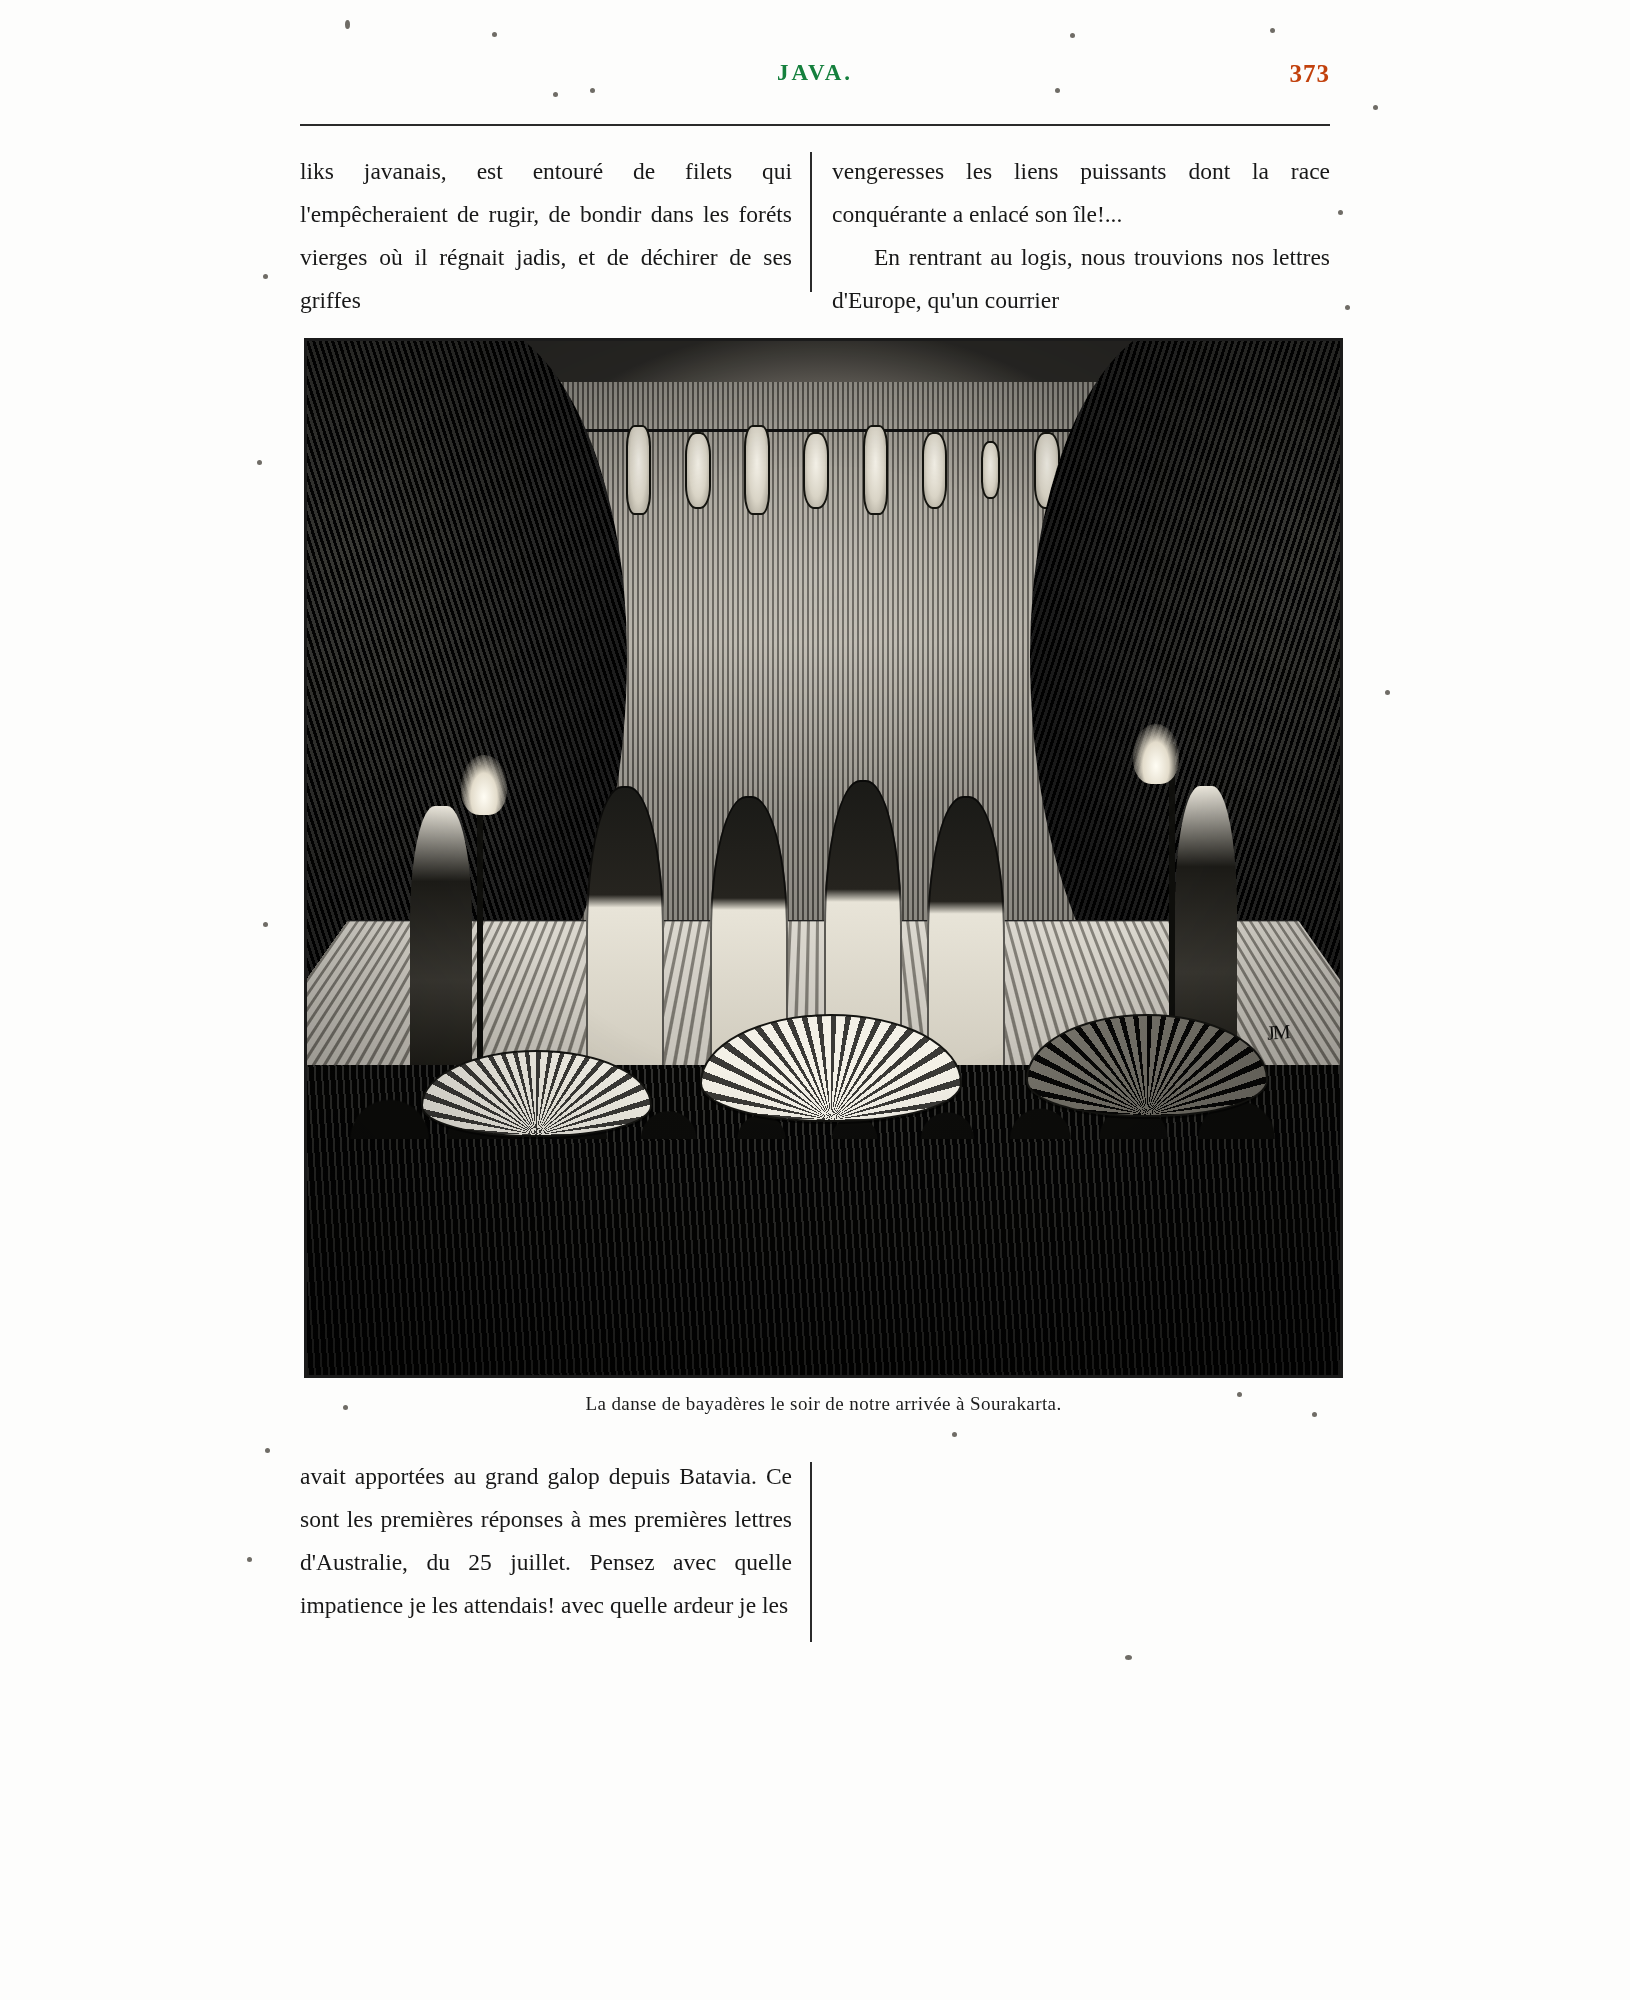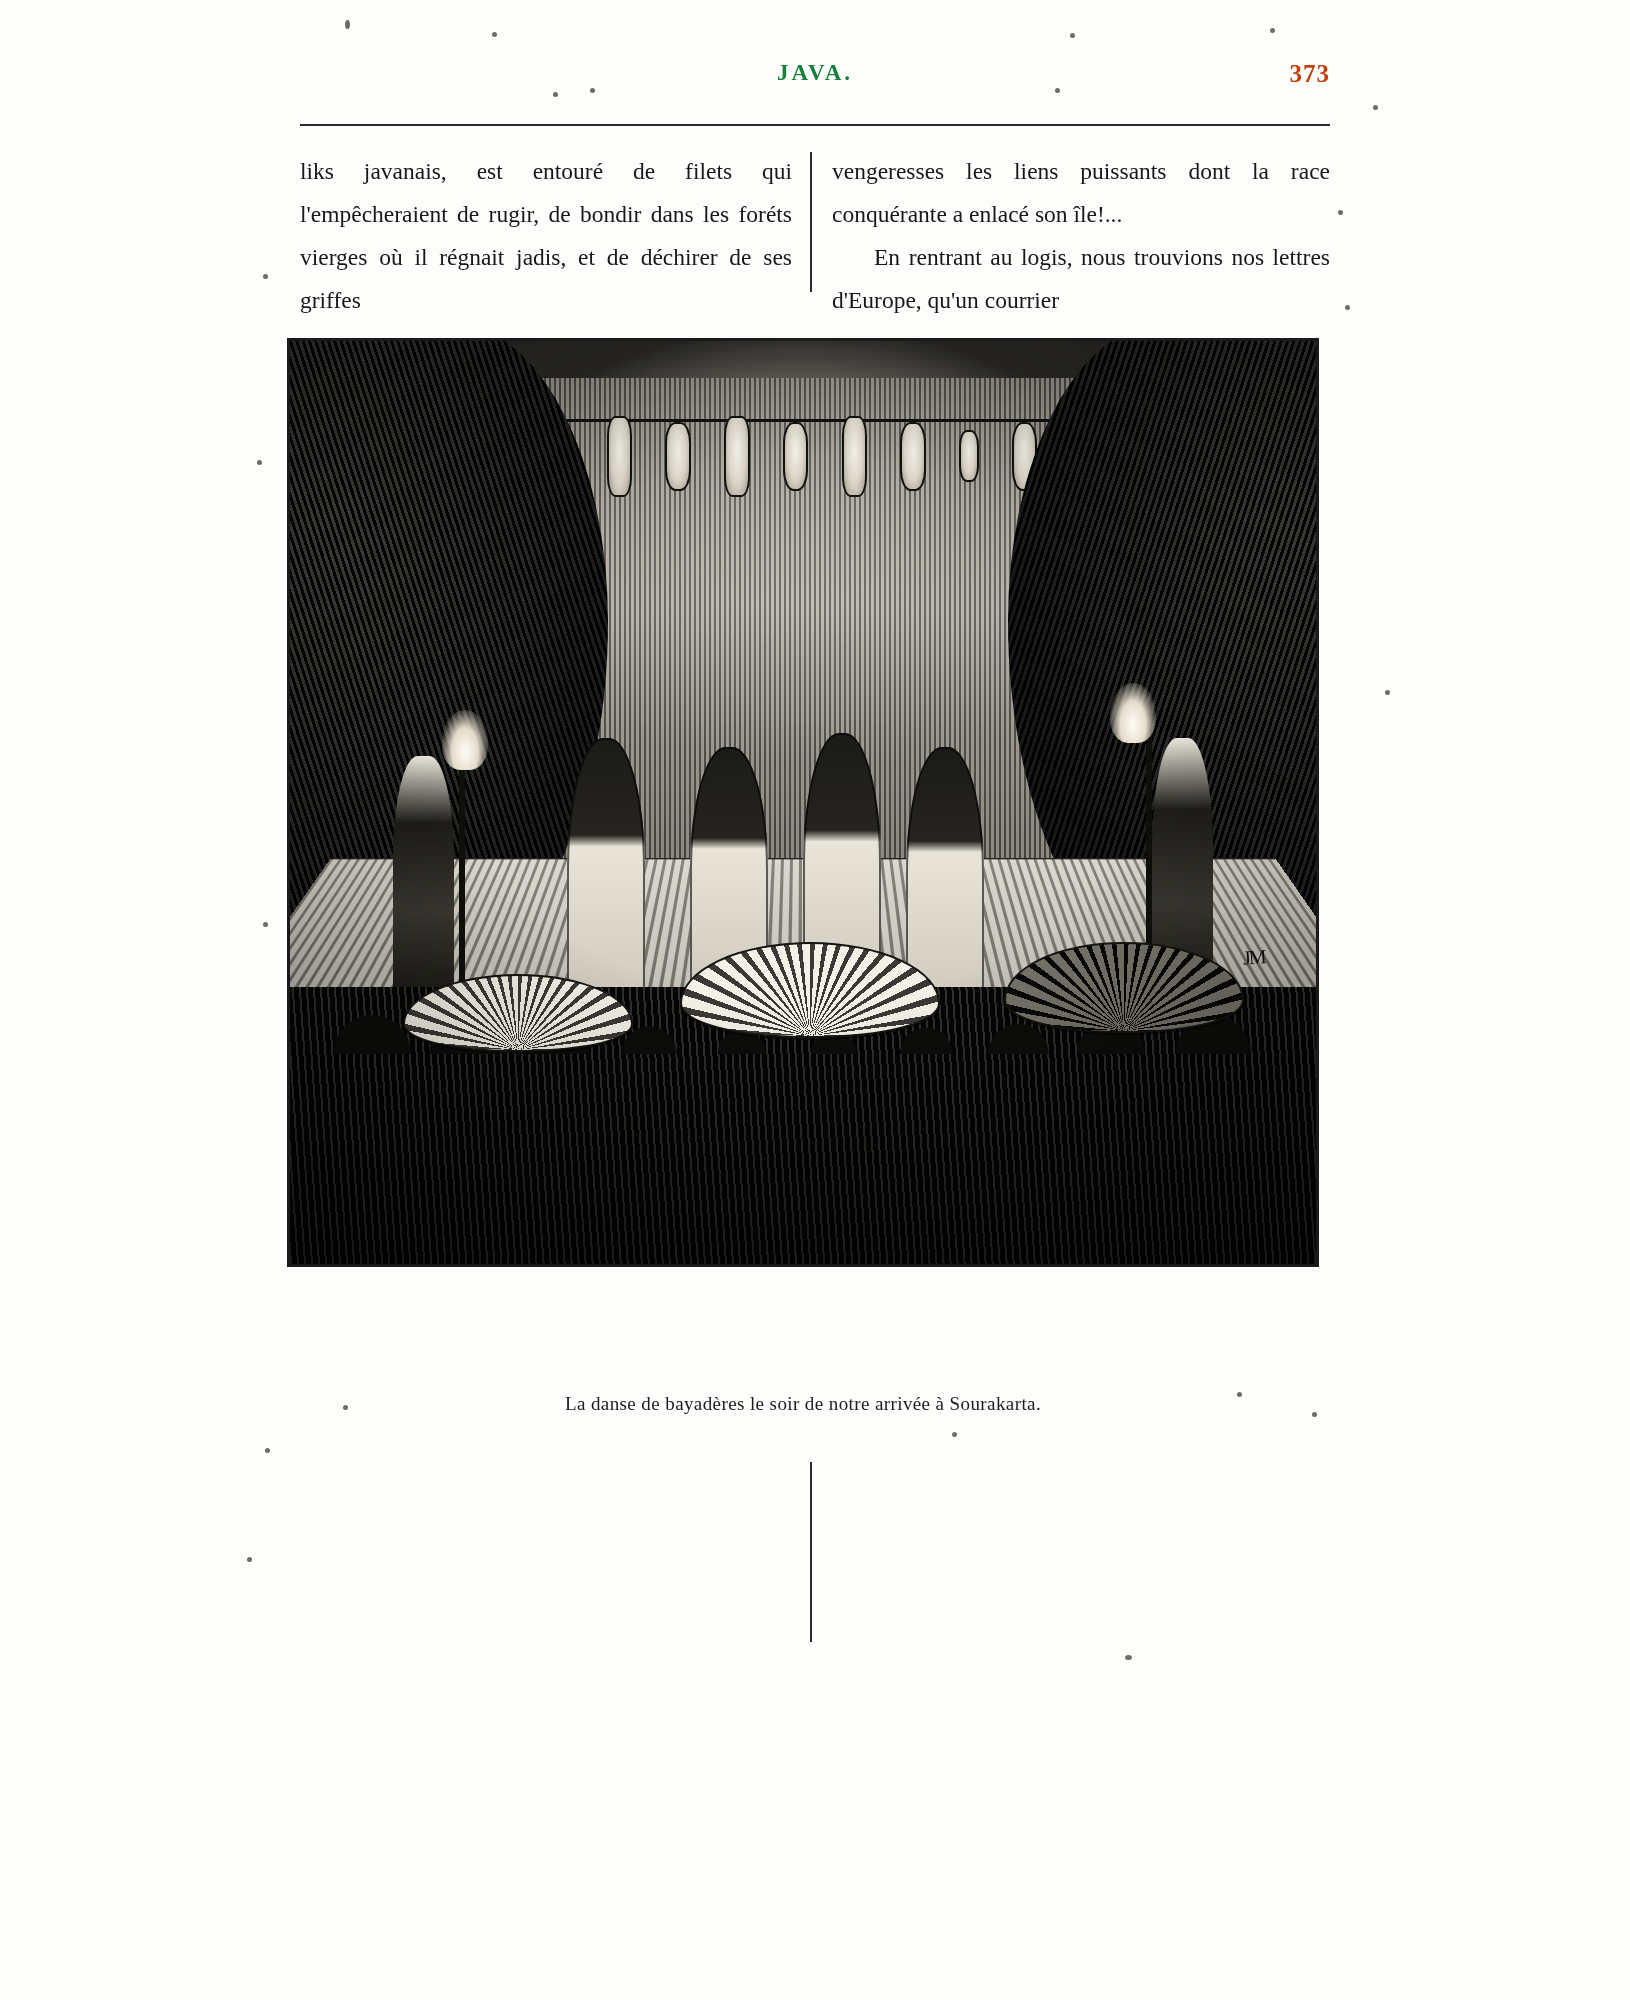--- a/index.html
+++ b/index.html
@@ -92,10 +92,11 @@
   
   .figure {
     position: absolute;
-    left: 287px;
+    left: 304px;
     top: 338px;
     width: 1032px;
-    height: 929px;
+    height: 1040px;
+    padding-left: 7px;
   }
   .engraving {
     position: absolute;

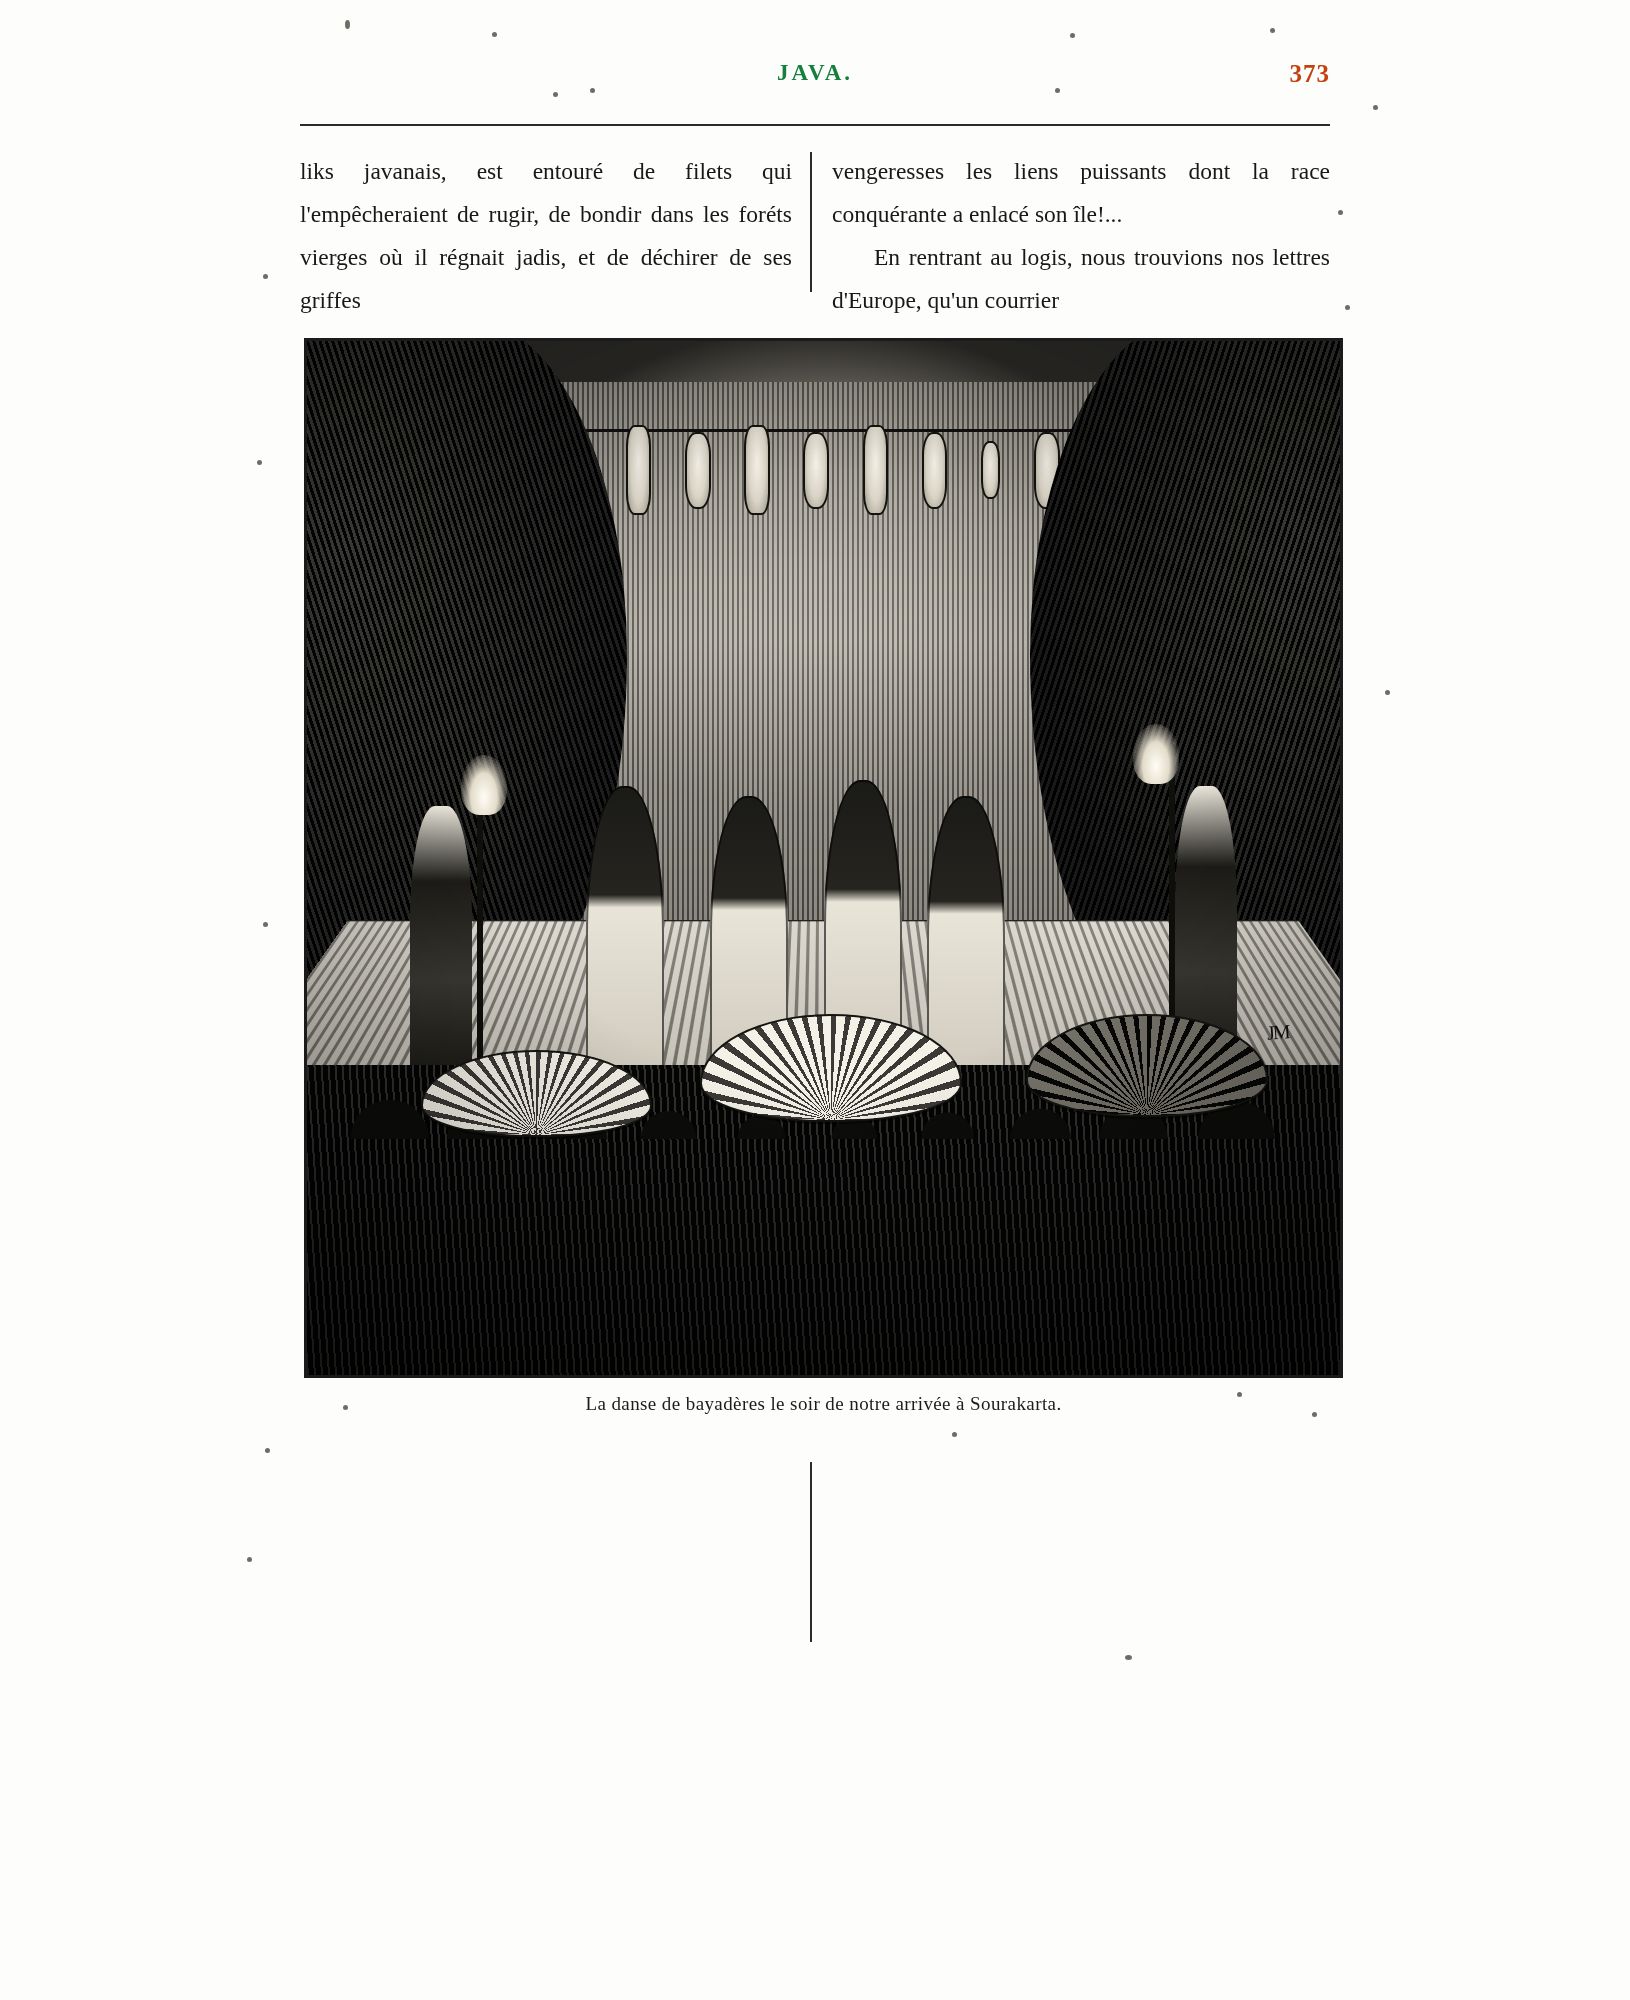--- a/index.html
+++ b/index.html
@@ -358,6 +358,9 @@
     <div class="caption">La danse de bayadères le soir de notre arrivée à Sourakarta.</div>
   </div>
 
+  <div class="col col-bot-left">
+    <p>avait apportées au grand galop depuis Batavia. Ce sont les premières réponses à mes premières lettres d'Australie, du 25 juillet. Pensez avec quelle impatience je les attendais! avec quelle ardeur je les</p>
+  </div>
 
 
   <div class="speck" style="left:345px;  top:20px;  width:5px; height:9px;"></div>

